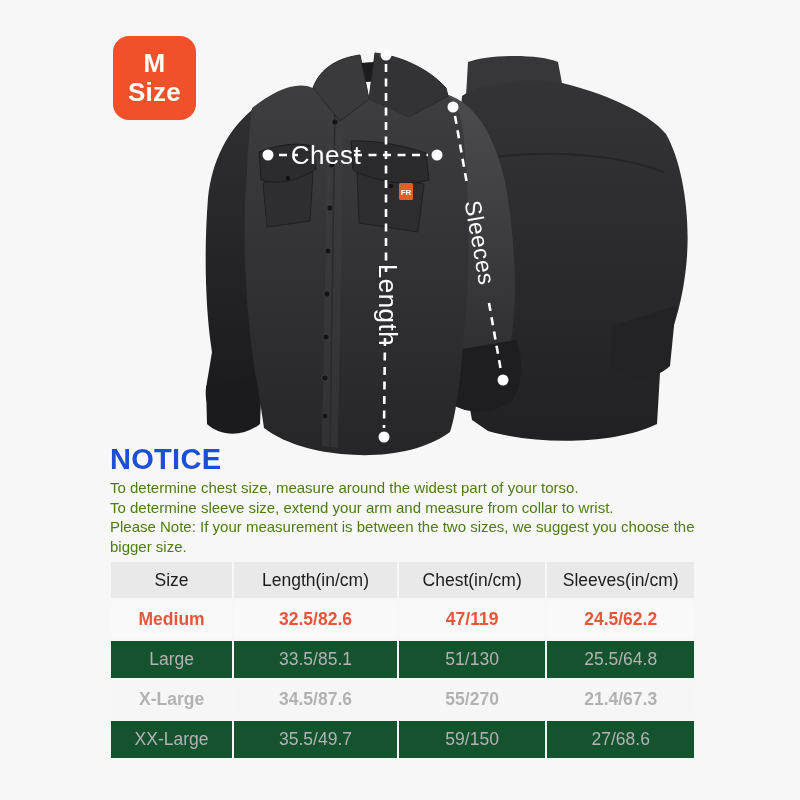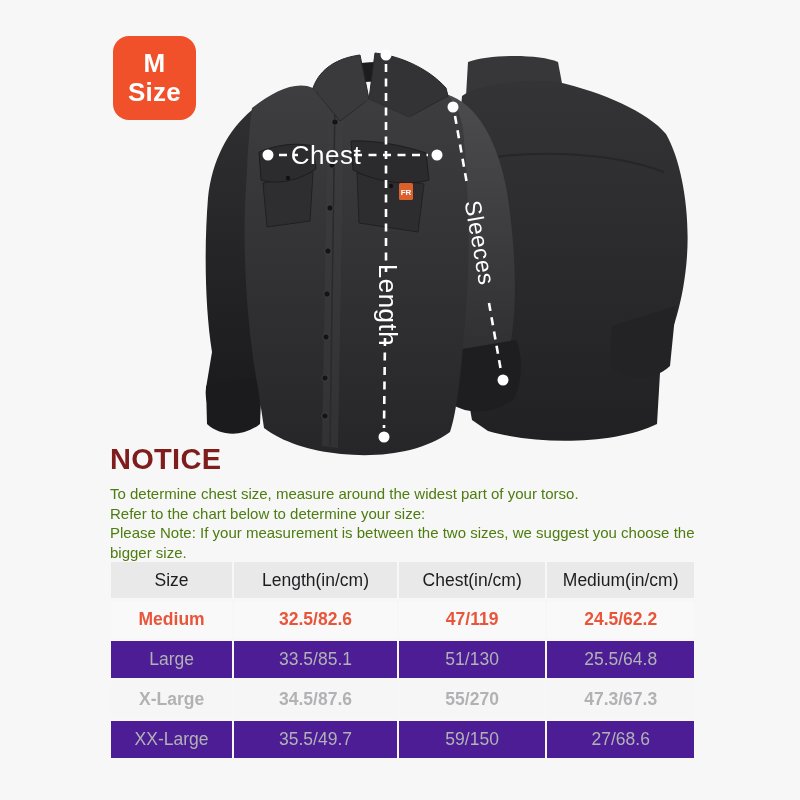--- a/index.html
+++ b/index.html
@@ -22,7 +22,7 @@
   
   .notice{position:absolute;left:110px;top:444px;width:600px;}
   .notice h2{
-    margin:0 0 10px 0;color:#7f1d1d;font-size:29px;line-height:30px;
+    margin:0 0 4px 0;color:#1d4ed8;font-size:29px;line-height:30px;
     font-weight:bold;letter-spacing:.3px;
   }
   .notice p{margin:0;color:#4d7c0f;font-size:15px;line-height:19.5px;}

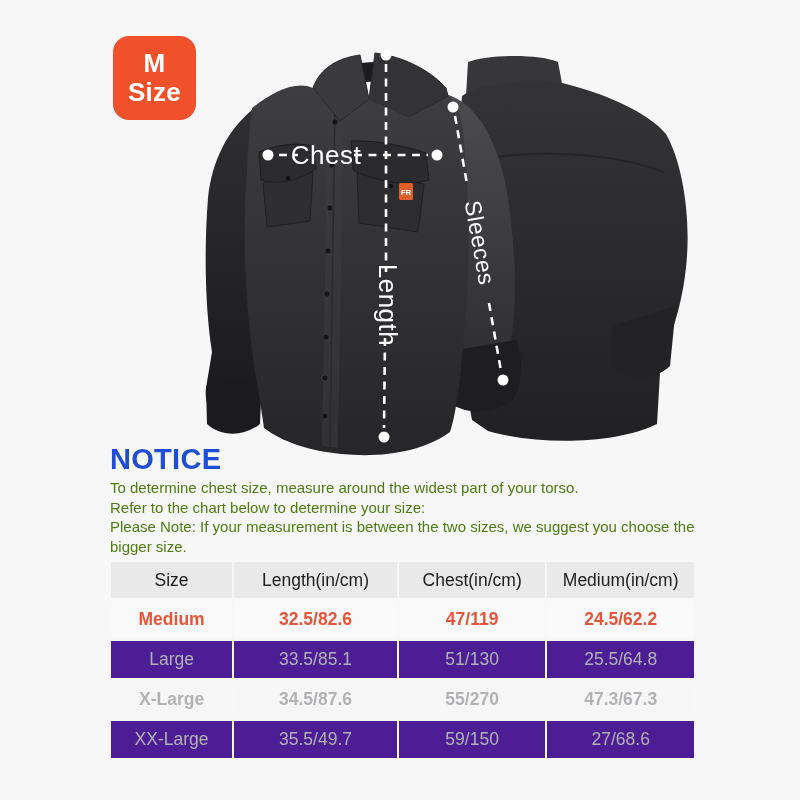--- a/index.html
+++ b/index.html
@@ -146,6 +146,7 @@
   <div class="notice">
     <h2>NOTICE</h2>
     <p>To determine chest size, measure around the widest part of your torso.</p>
+    <p>To determine sleeve size, extend your arm and measure from collar to wrist.</p>
     <p>Refer to the chart below to determine your size:</p>
     <p>Please Note: If your measurement is between the two sizes, we suggest you choose the bigger size.</p>
   </div>

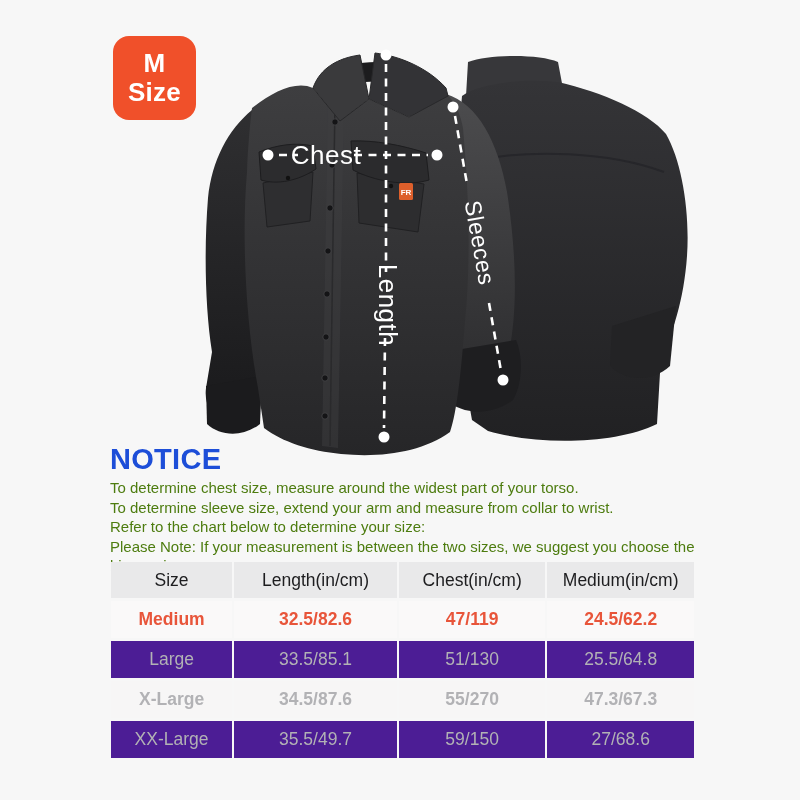--- a/index.html
+++ b/index.html
@@ -147,7 +147,6 @@
     <h2>NOTICE</h2>
     <p>To determine chest size, measure around the widest part of your torso.</p>
     <p>To determine sleeve size, extend your arm and measure from collar to wrist.</p>
-    <p>Refer to the chart below to determine your size:</p>
     <p>Please Note: If your measurement is between the two sizes, we suggest you choose the bigger size.</p>
   </div>
 

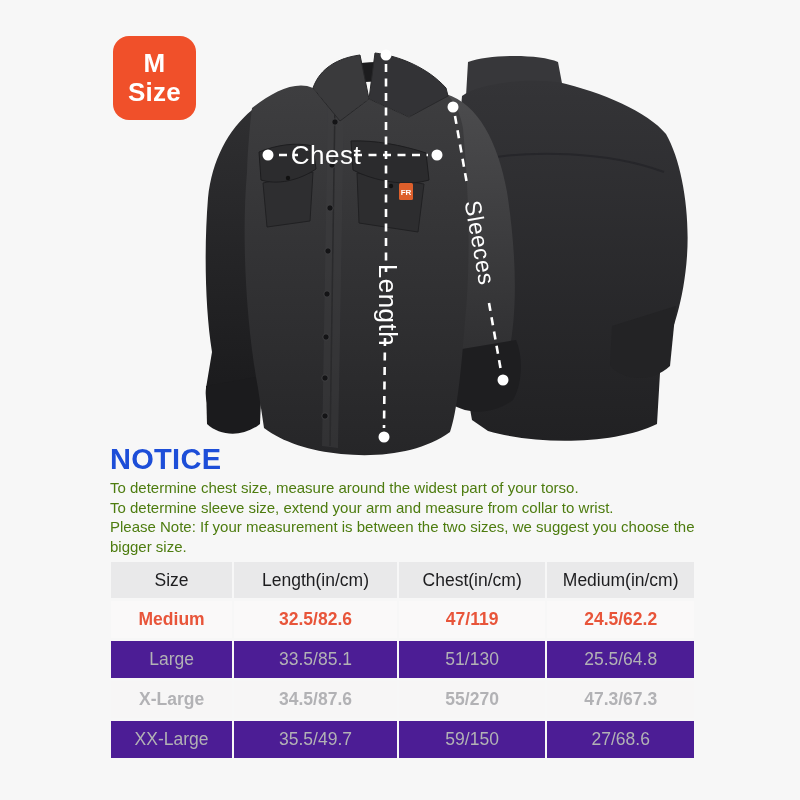--- a/index.html
+++ b/index.html
@@ -155,7 +155,7 @@
       <div class="cell">Size</div>
       <div class="cell">Length(in/cm)</div>
       <div class="cell">Chest(in/cm)</div>
-      <div class="cell">Medium(in/cm)</div>
+      <div class="cell">Sleeves(in/cm)</div>
     </div>
     <div class="row-hl" style="display:contents">
       <div class="cell data">Medium</div>

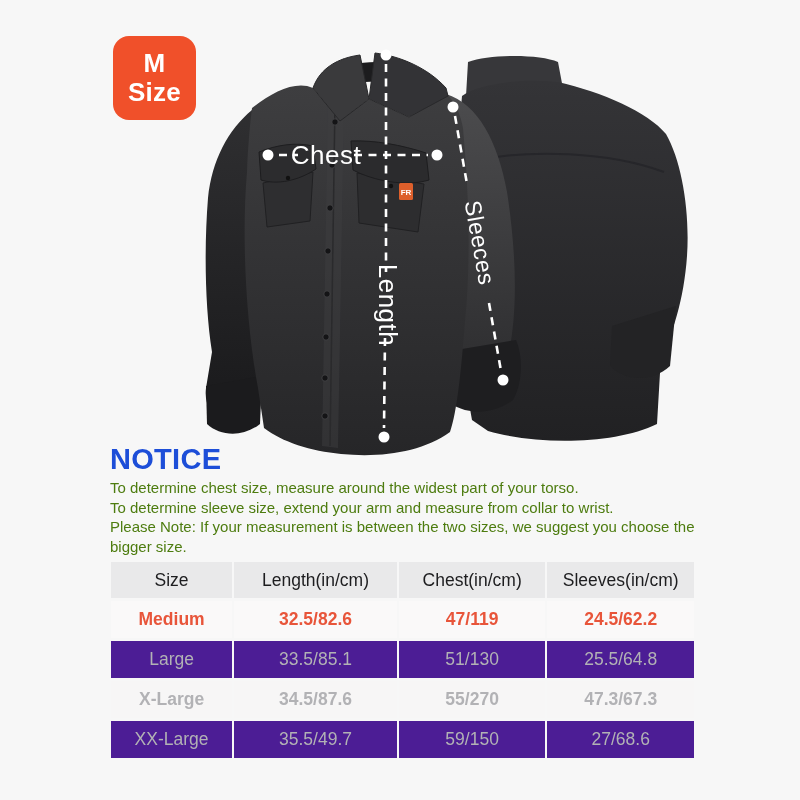--- a/index.html
+++ b/index.html
@@ -42,7 +42,7 @@
   .cell.data{height:37px;}
   .row-header .cell{background:#e9e9ea;color:#1d1d1f;font-weight:500;}
   .row-hl .cell{background:#faf9f9;color:#e8553a;font-weight:bold;text-align:right;}
-  .row-gray .cell{background:#4c1d95;color:#b2b2b5;font-weight:400;}
+  .row-gray .cell{background:#14532d;color:#b2b2b5;font-weight:400;}
   .row-light .cell{background:#f7f6f6;color:#b2b2b5;font-weight:700;}
 </style>
 </head>

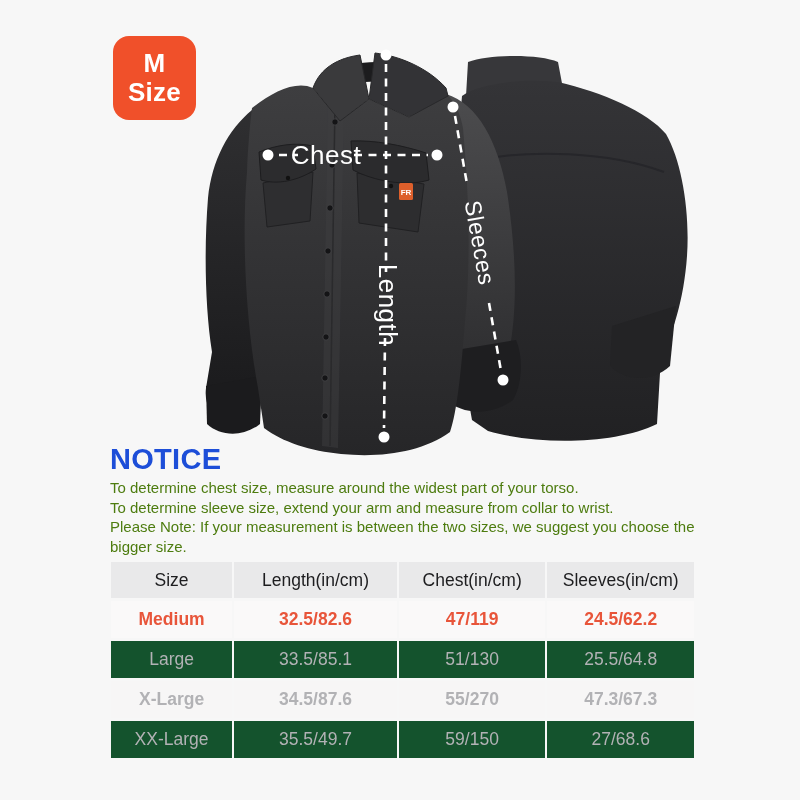--- a/index.html
+++ b/index.html
@@ -173,7 +173,7 @@
       <div class="cell data">X-Large</div>
       <div class="cell data">34.5/87.6</div>
       <div class="cell data">55/270</div>
-      <div class="cell data">47.3/67.3</div>
+      <div class="cell data">21.4/67.3</div>
     </div>
     <div class="row-gray" style="display:contents">
       <div class="cell data">XX-Large</div>

